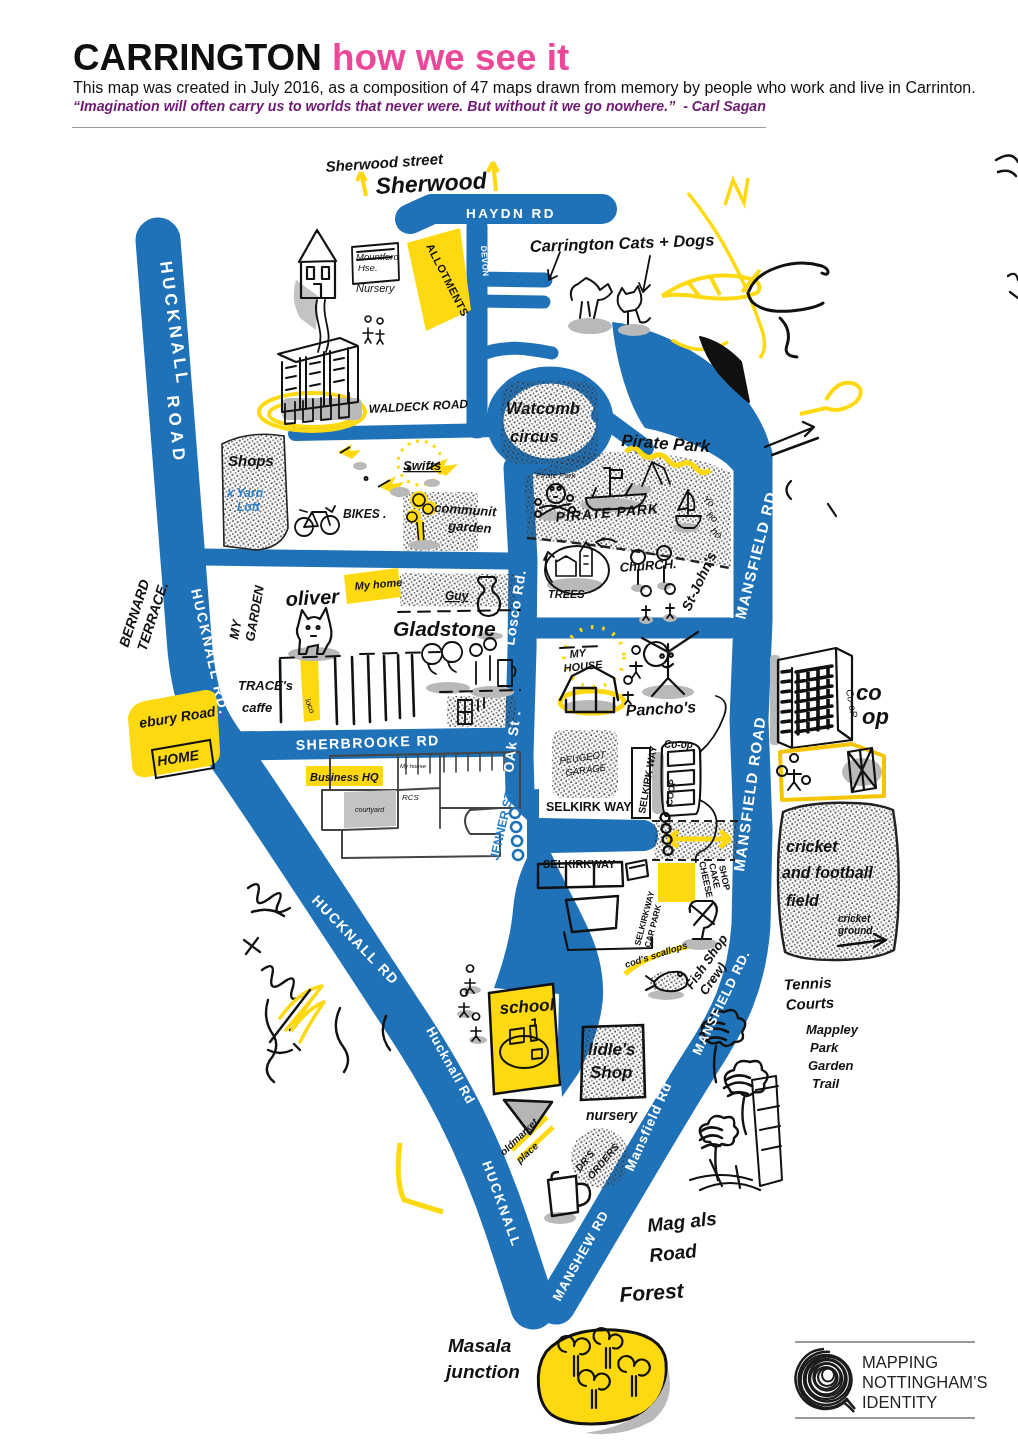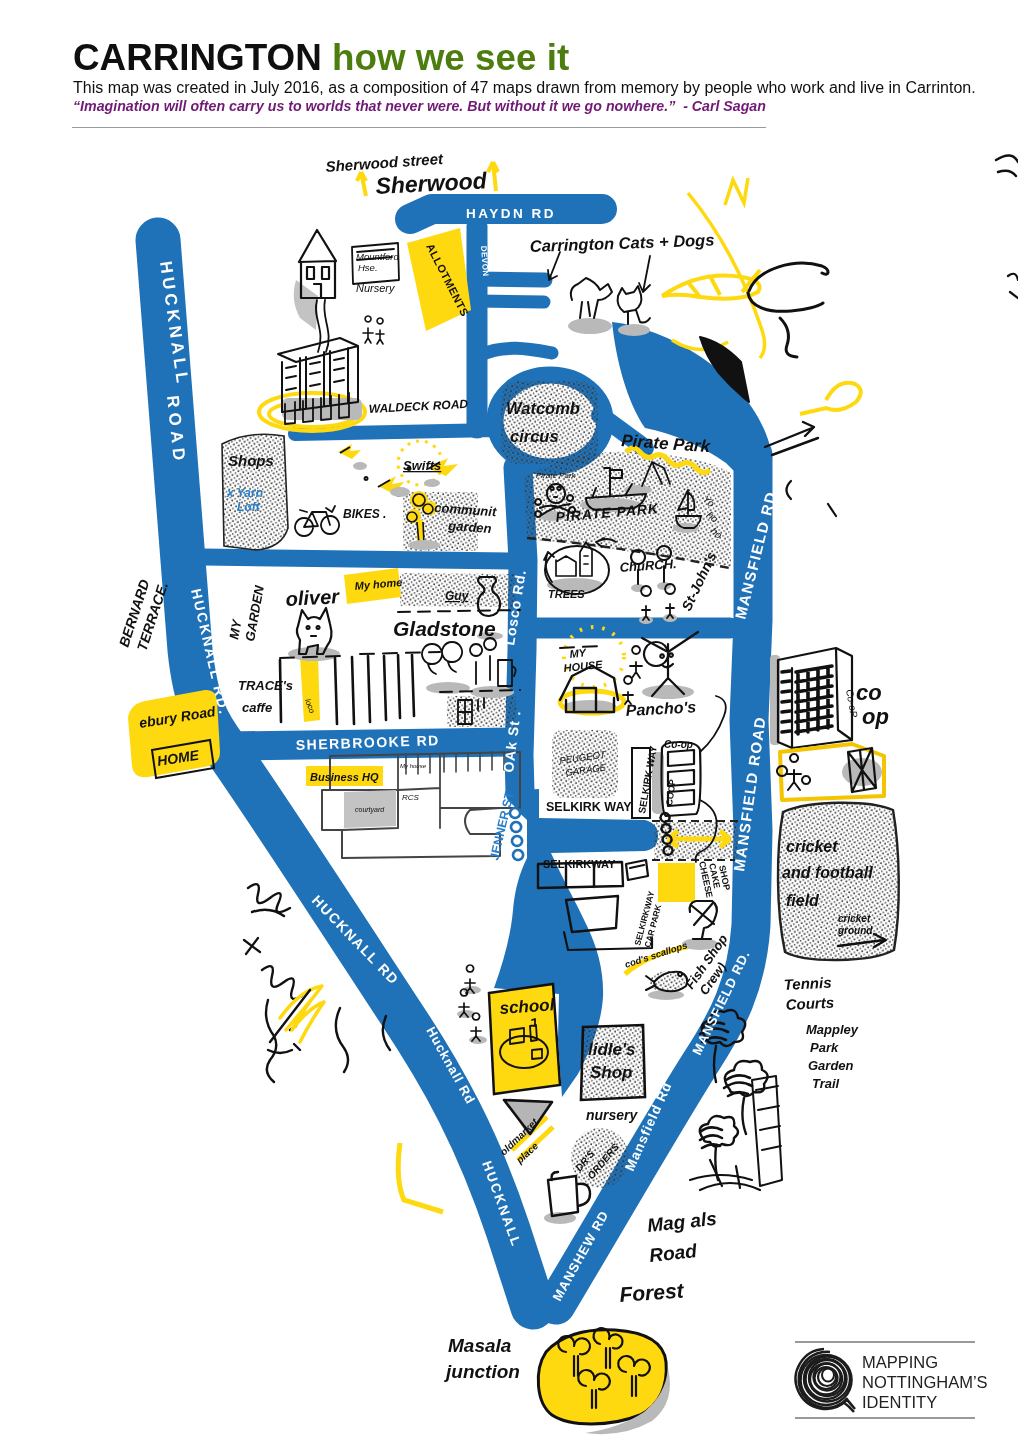--- a/index.html
+++ b/index.html
@@ -5,7 +5,7 @@
   html,body{margin:0;padding:0;background:#fff;}
   body{width:1018px;height:1440px;position:relative;font-family:"Liberation Sans",sans-serif;overflow:hidden;}
   #hdr h1{position:absolute;left:73px;top:40px;margin:0;font-size:36.8px;font-weight:bold;color:#0f0f0f;line-height:1;white-space:nowrap;}
-  #hdr h1 span{color:#4d7c0f;}
+  #hdr h1 span{color:#ec4899;}
   #hdr .sub{position:absolute;left:73px;top:80px;font-size:16px;color:#0f0f0f;line-height:1;white-space:nowrap;}
   #hdr .quote{position:absolute;left:73px;top:99px;font-size:14.2px;font-style:italic;font-weight:bold;color:#701a75;line-height:1;white-space:nowrap;}
   #rule{position:absolute;left:72px;top:127px;width:694px;border-top:1.5px solid #9a9a9a;}

